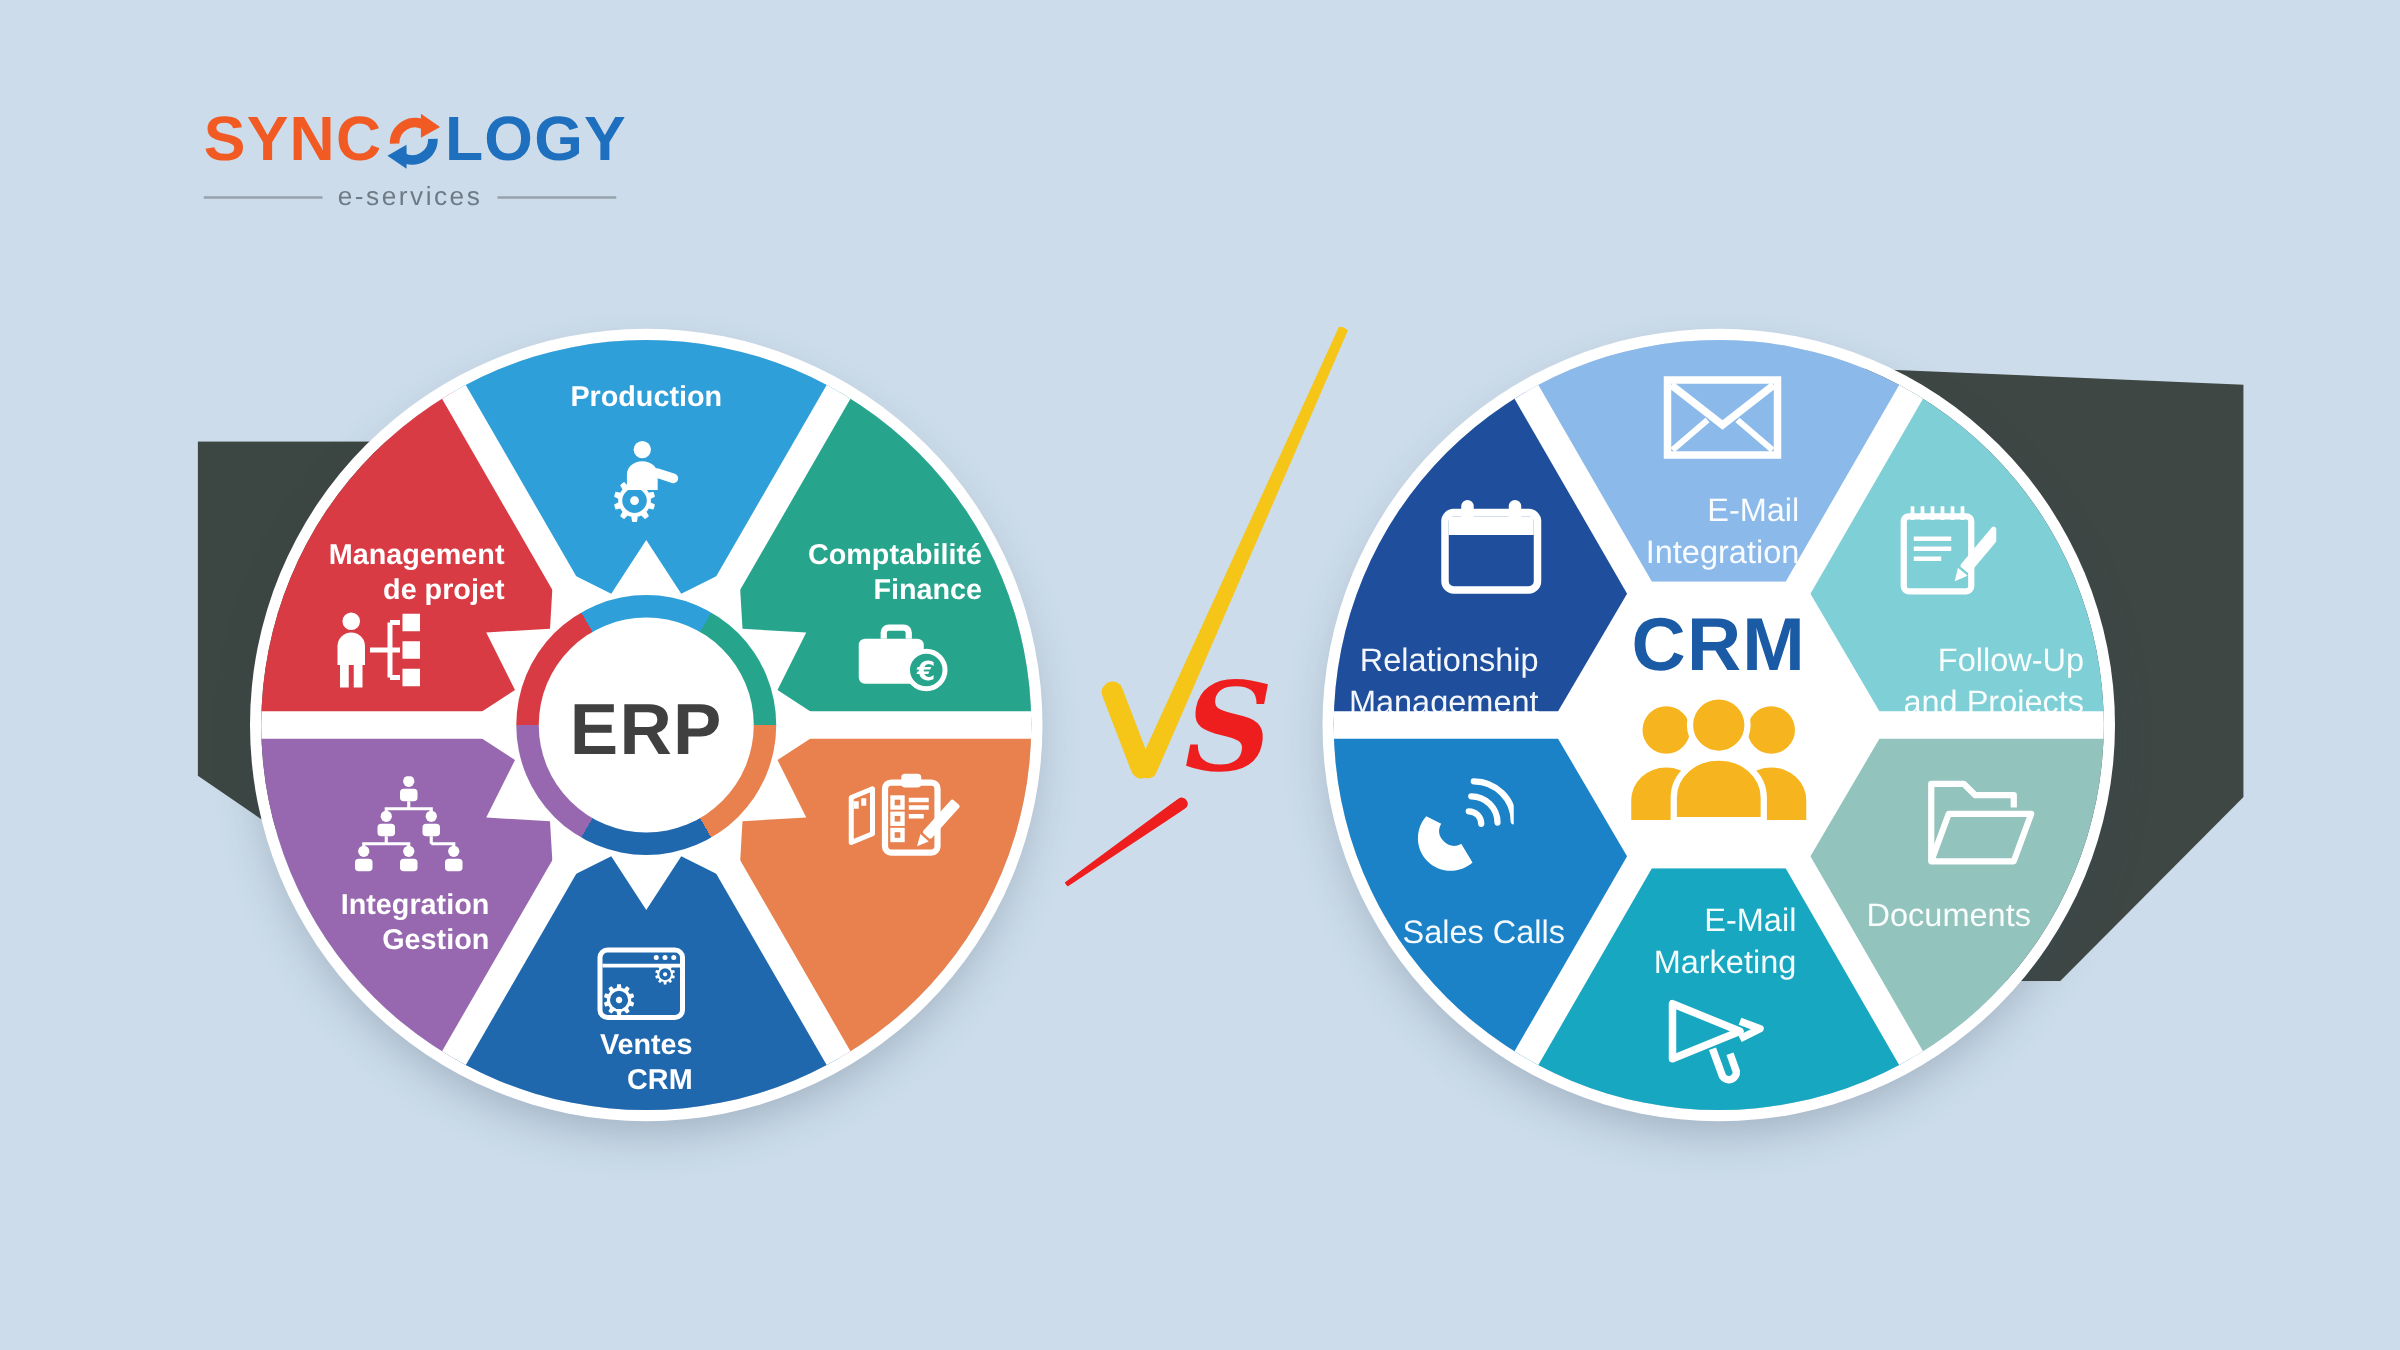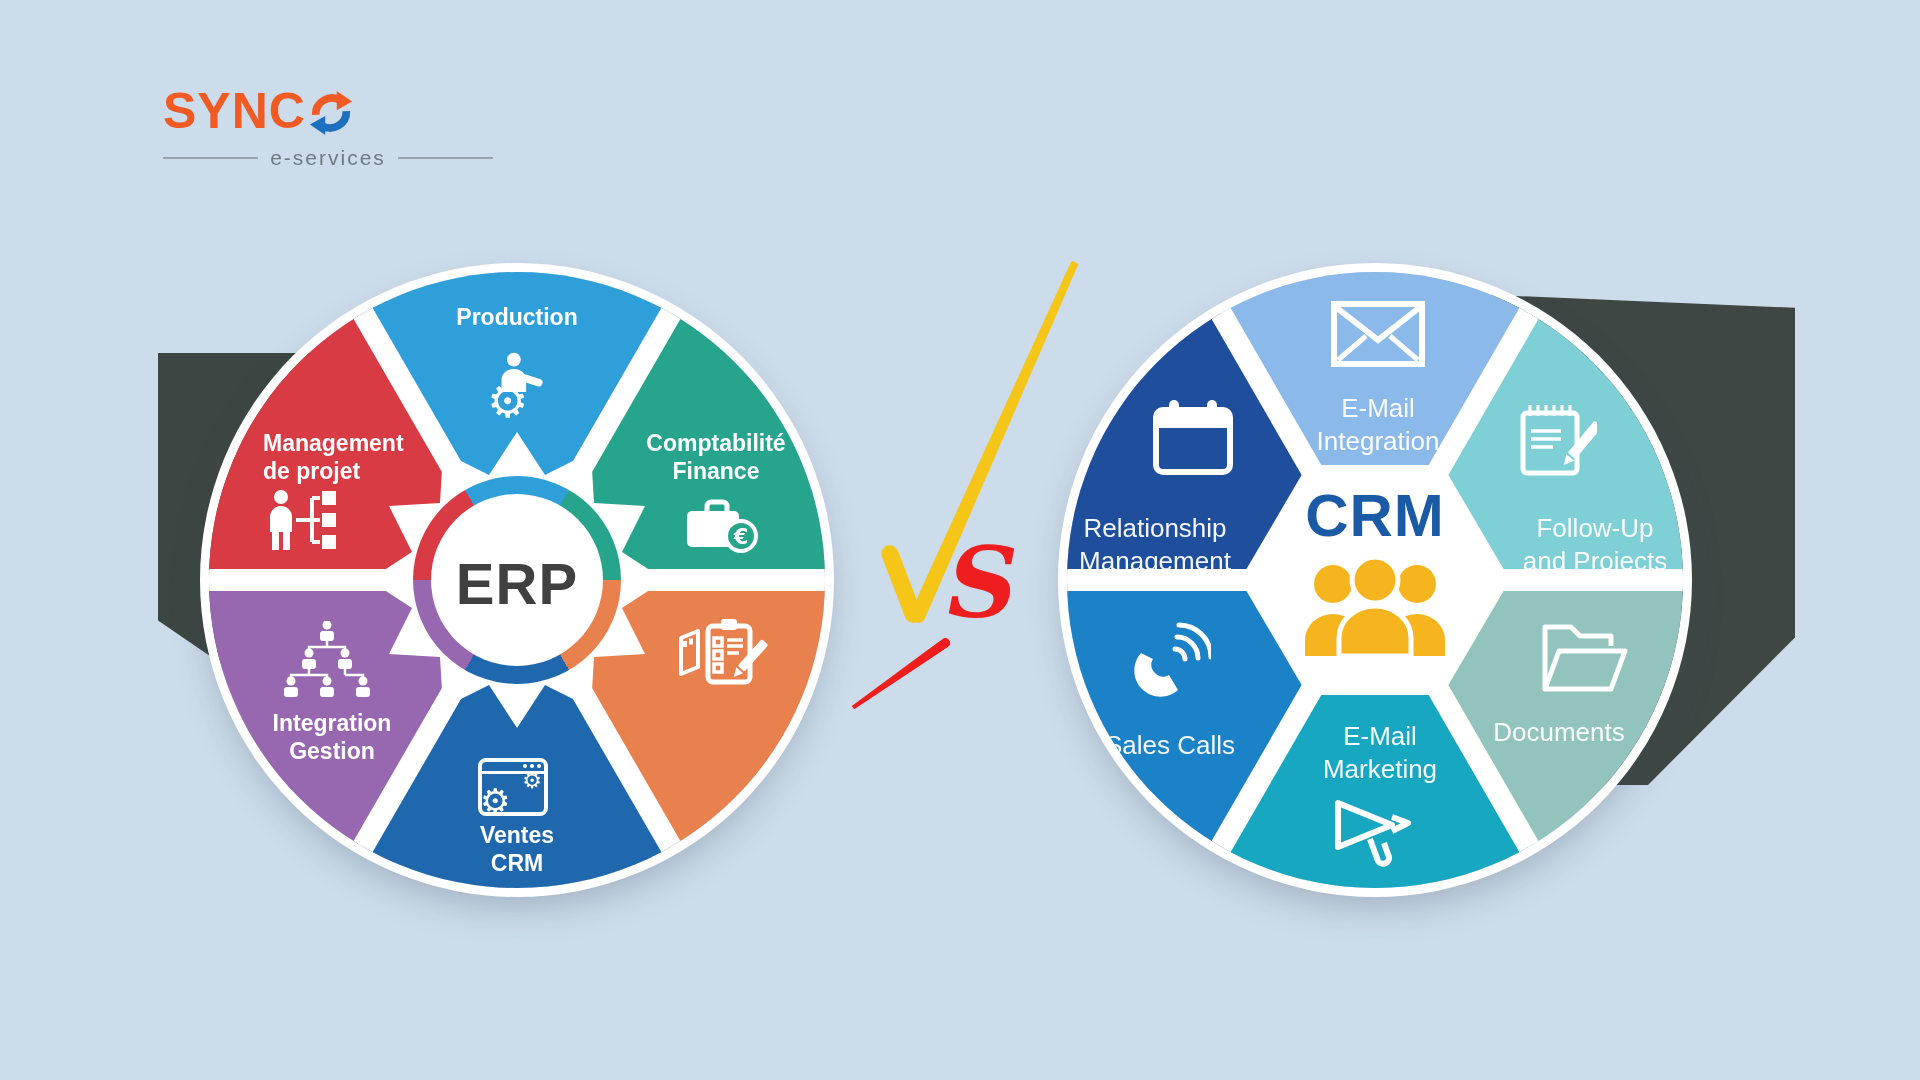--- a/index.html
+++ b/index.html
@@ -103,6 +103,7 @@
           <polygon points="18,27 2,36 18,47" fill="#1e6fbd"></polygon>
         </svg>
       </span>
+      <span class="logo-logy">LOGY</span>
     </div>
     <div class="logo-sub">
       <span class="rule"></span>

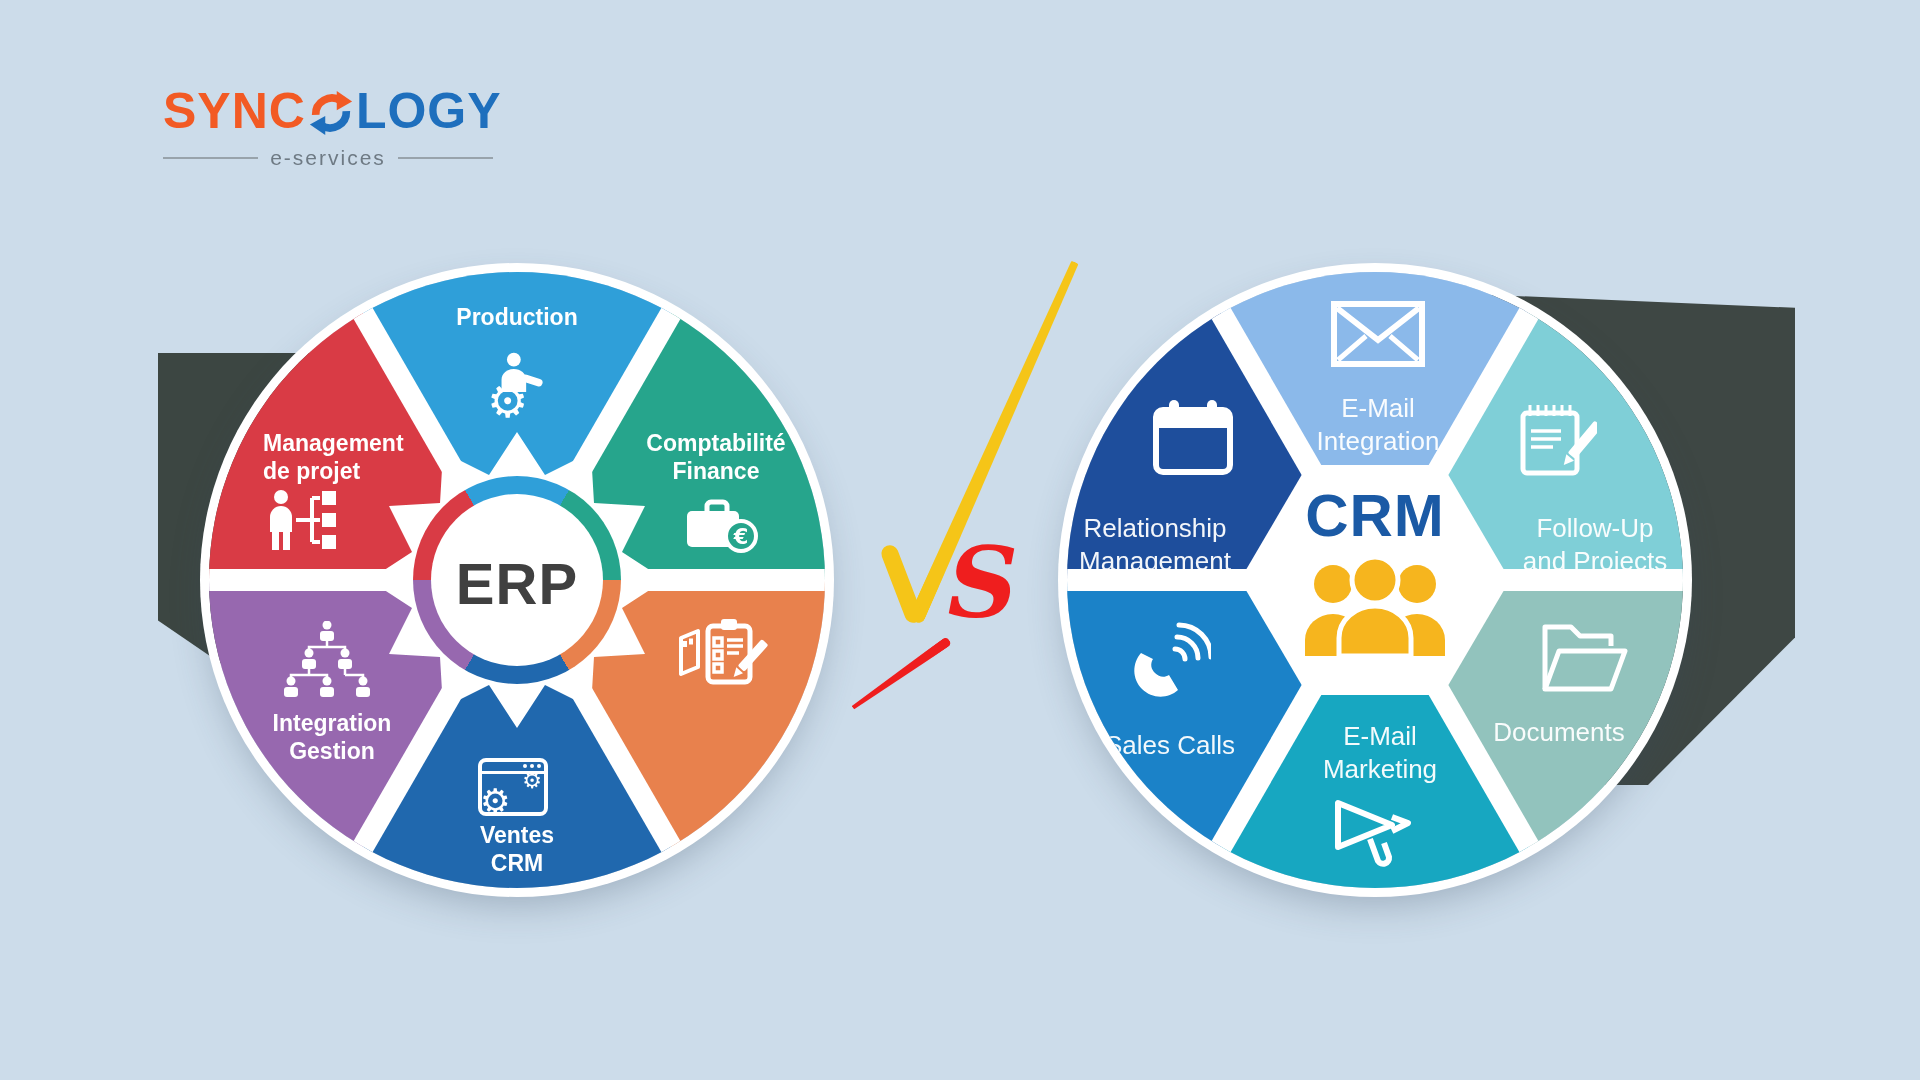--- a/index.html
+++ b/index.html
@@ -29,7 +29,7 @@
   .wheel .divider{position:absolute;left:-20px;right:-20px;top:50%;height:22px;margin-top:-11px;background:#fff;}
   .d0{transform:rotate(0deg);} .d60{transform:rotate(60deg);} .d-60{transform:rotate(-60deg);}
   .seg-label{position:absolute;transform:translateX(-50%);text-align:center;color:#fff;white-space:nowrap;}
-  .seg-label span{display:block;}
+  .seg-label span{display:block;text-align:right;}
   .seg-icon{position:absolute;transform:translate(-50%,-50%);}
 
   

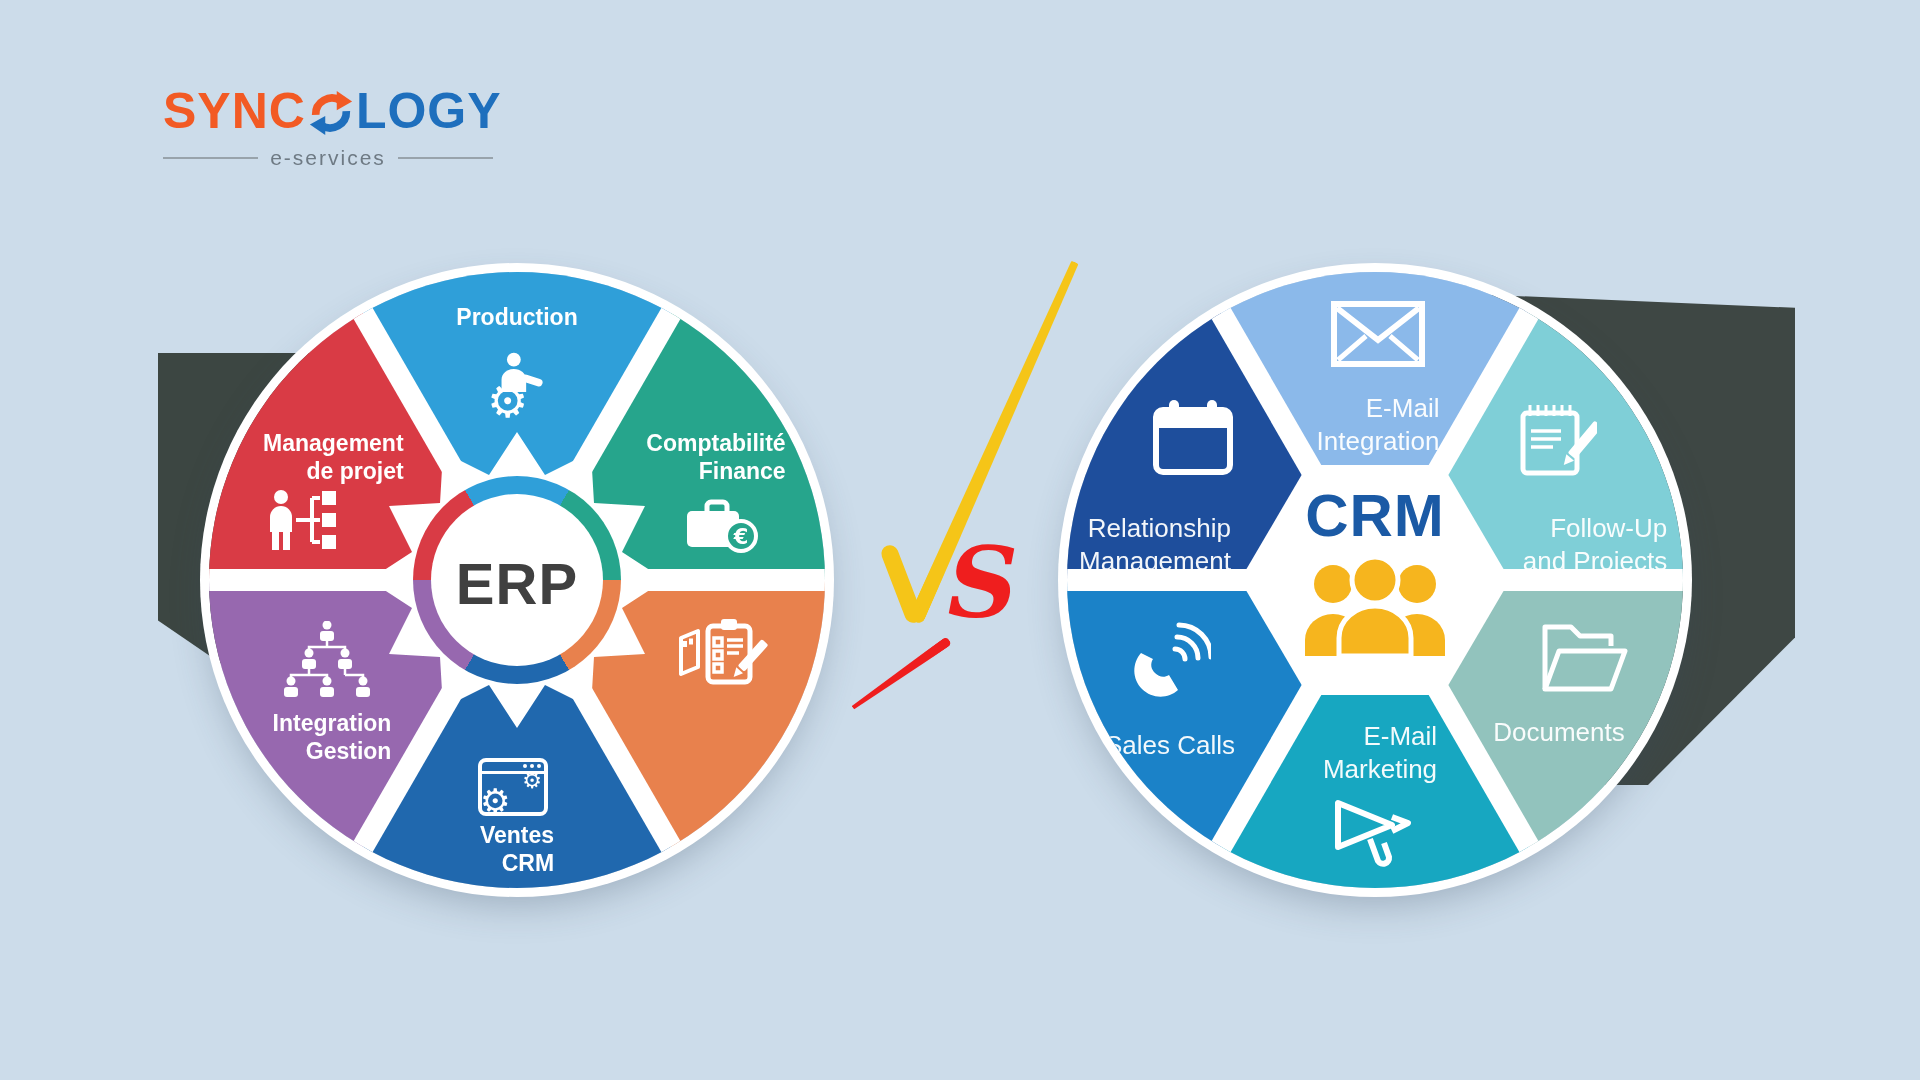--- a/index.html
+++ b/index.html
@@ -320,7 +320,7 @@
         <path d="M16,34 c-9,10 -9,26 1,36 c10,10 26,10 36,1 l-9,-15 c-5,3 -10,2 -14,-2 c-4,-4 -5,-9 -2,-14 z" fill="#fff"></path>
       </svg>
     </div>
-    <div class="seg-label" style="left:103px;top:457px">
+    <div class="seg-label" style="left:120px;top:457px">
       <span>Sales Calls</span>
     </div>
 

